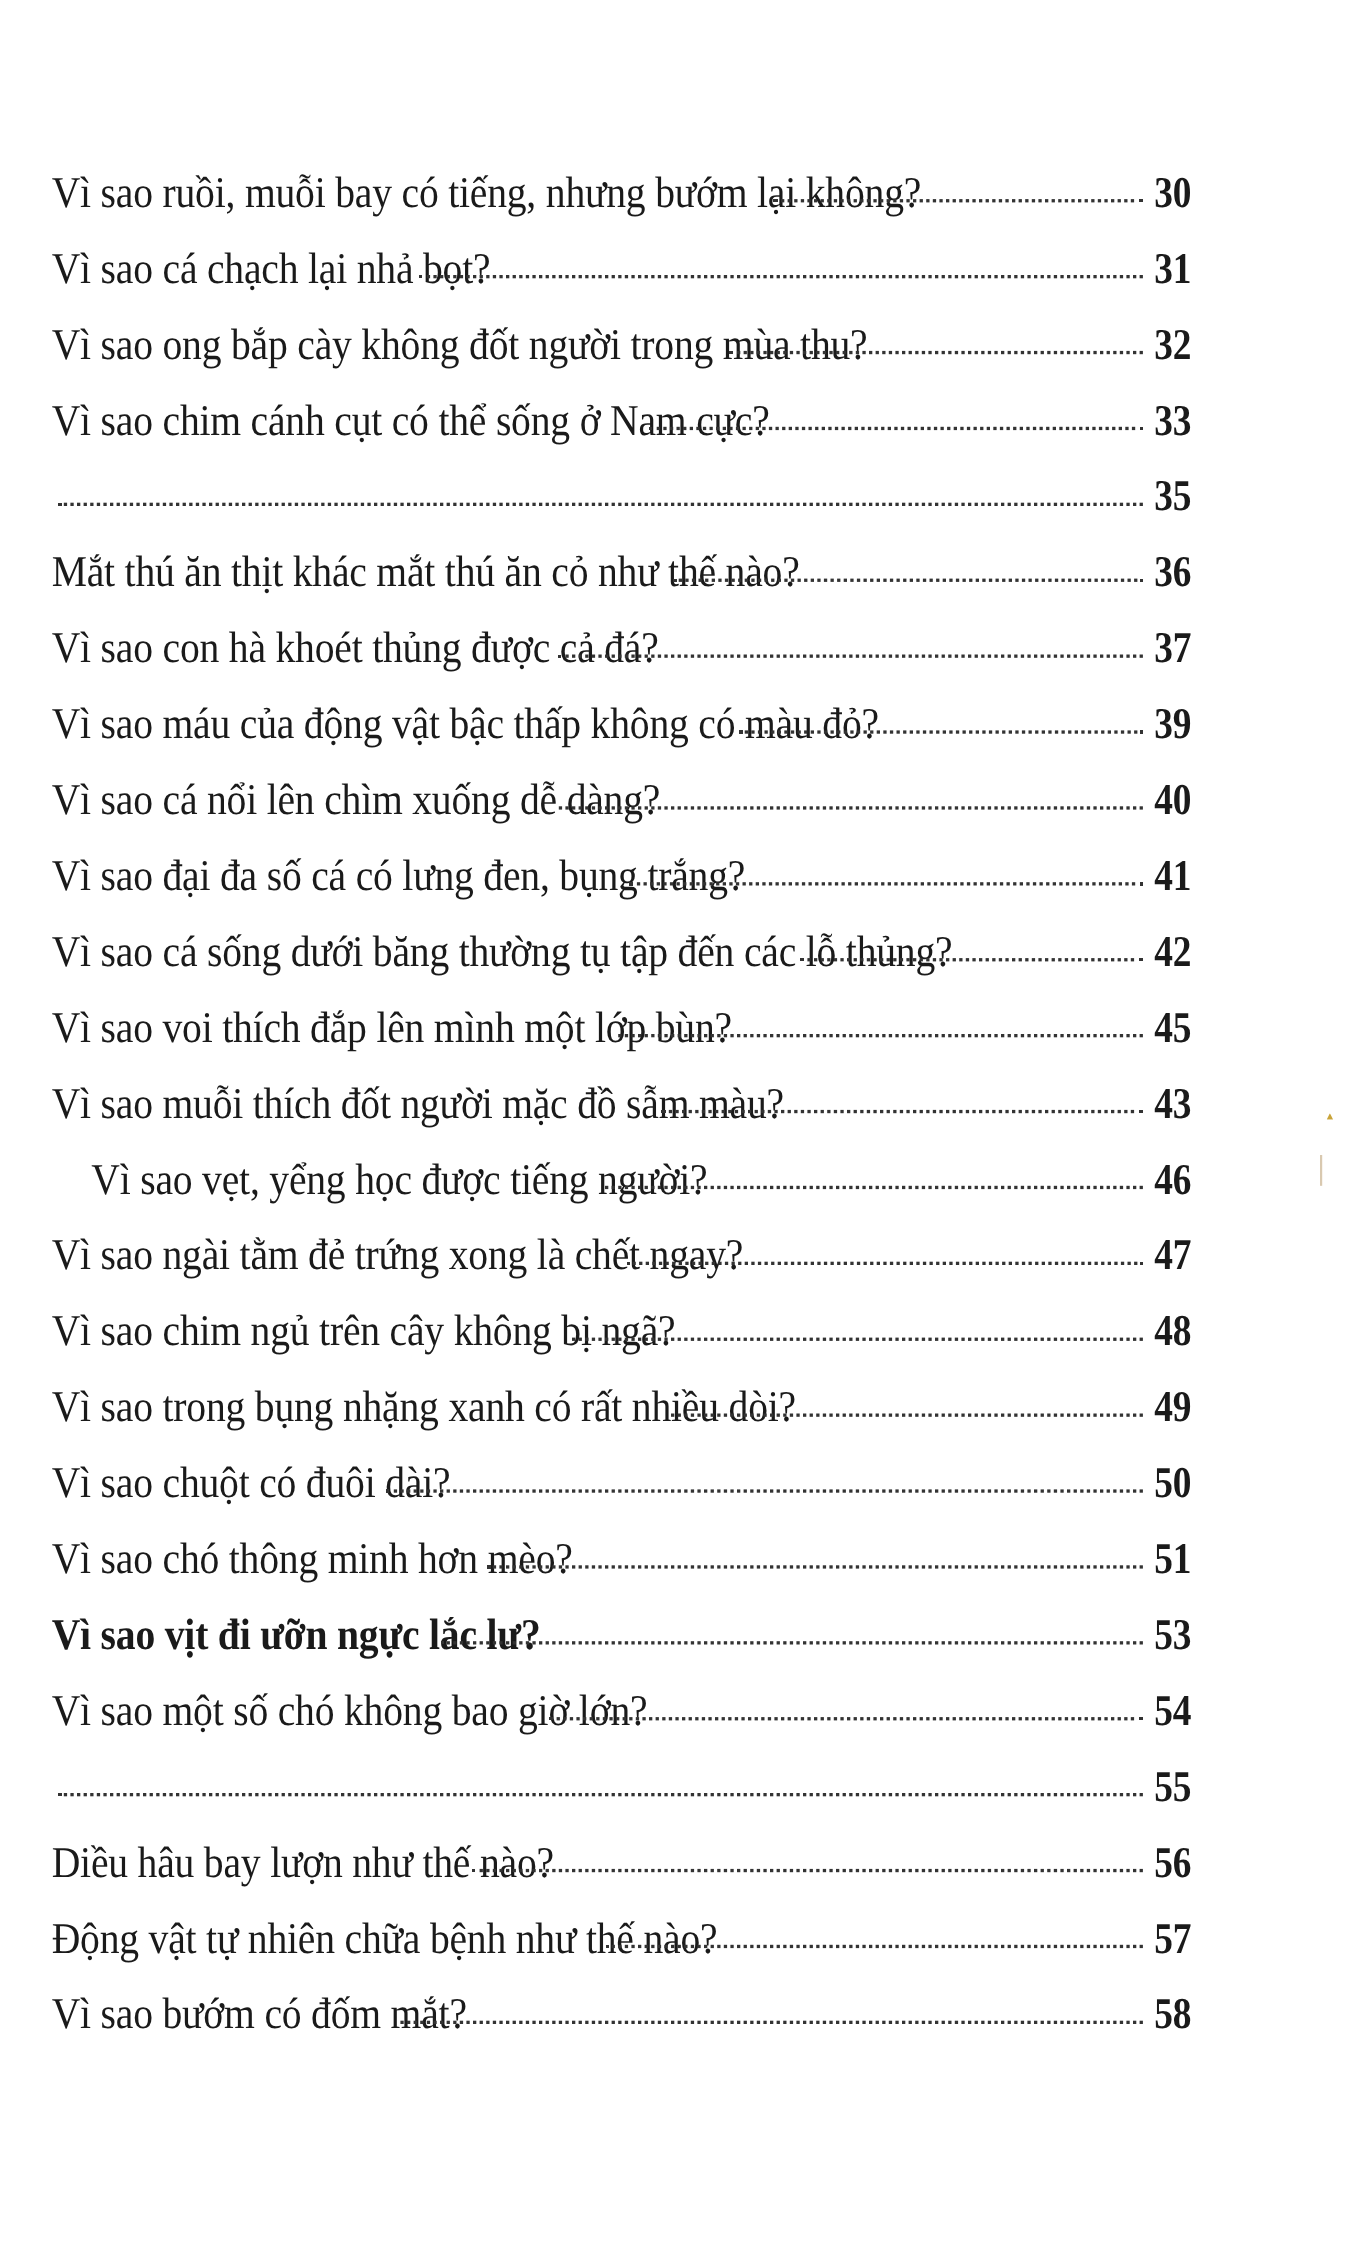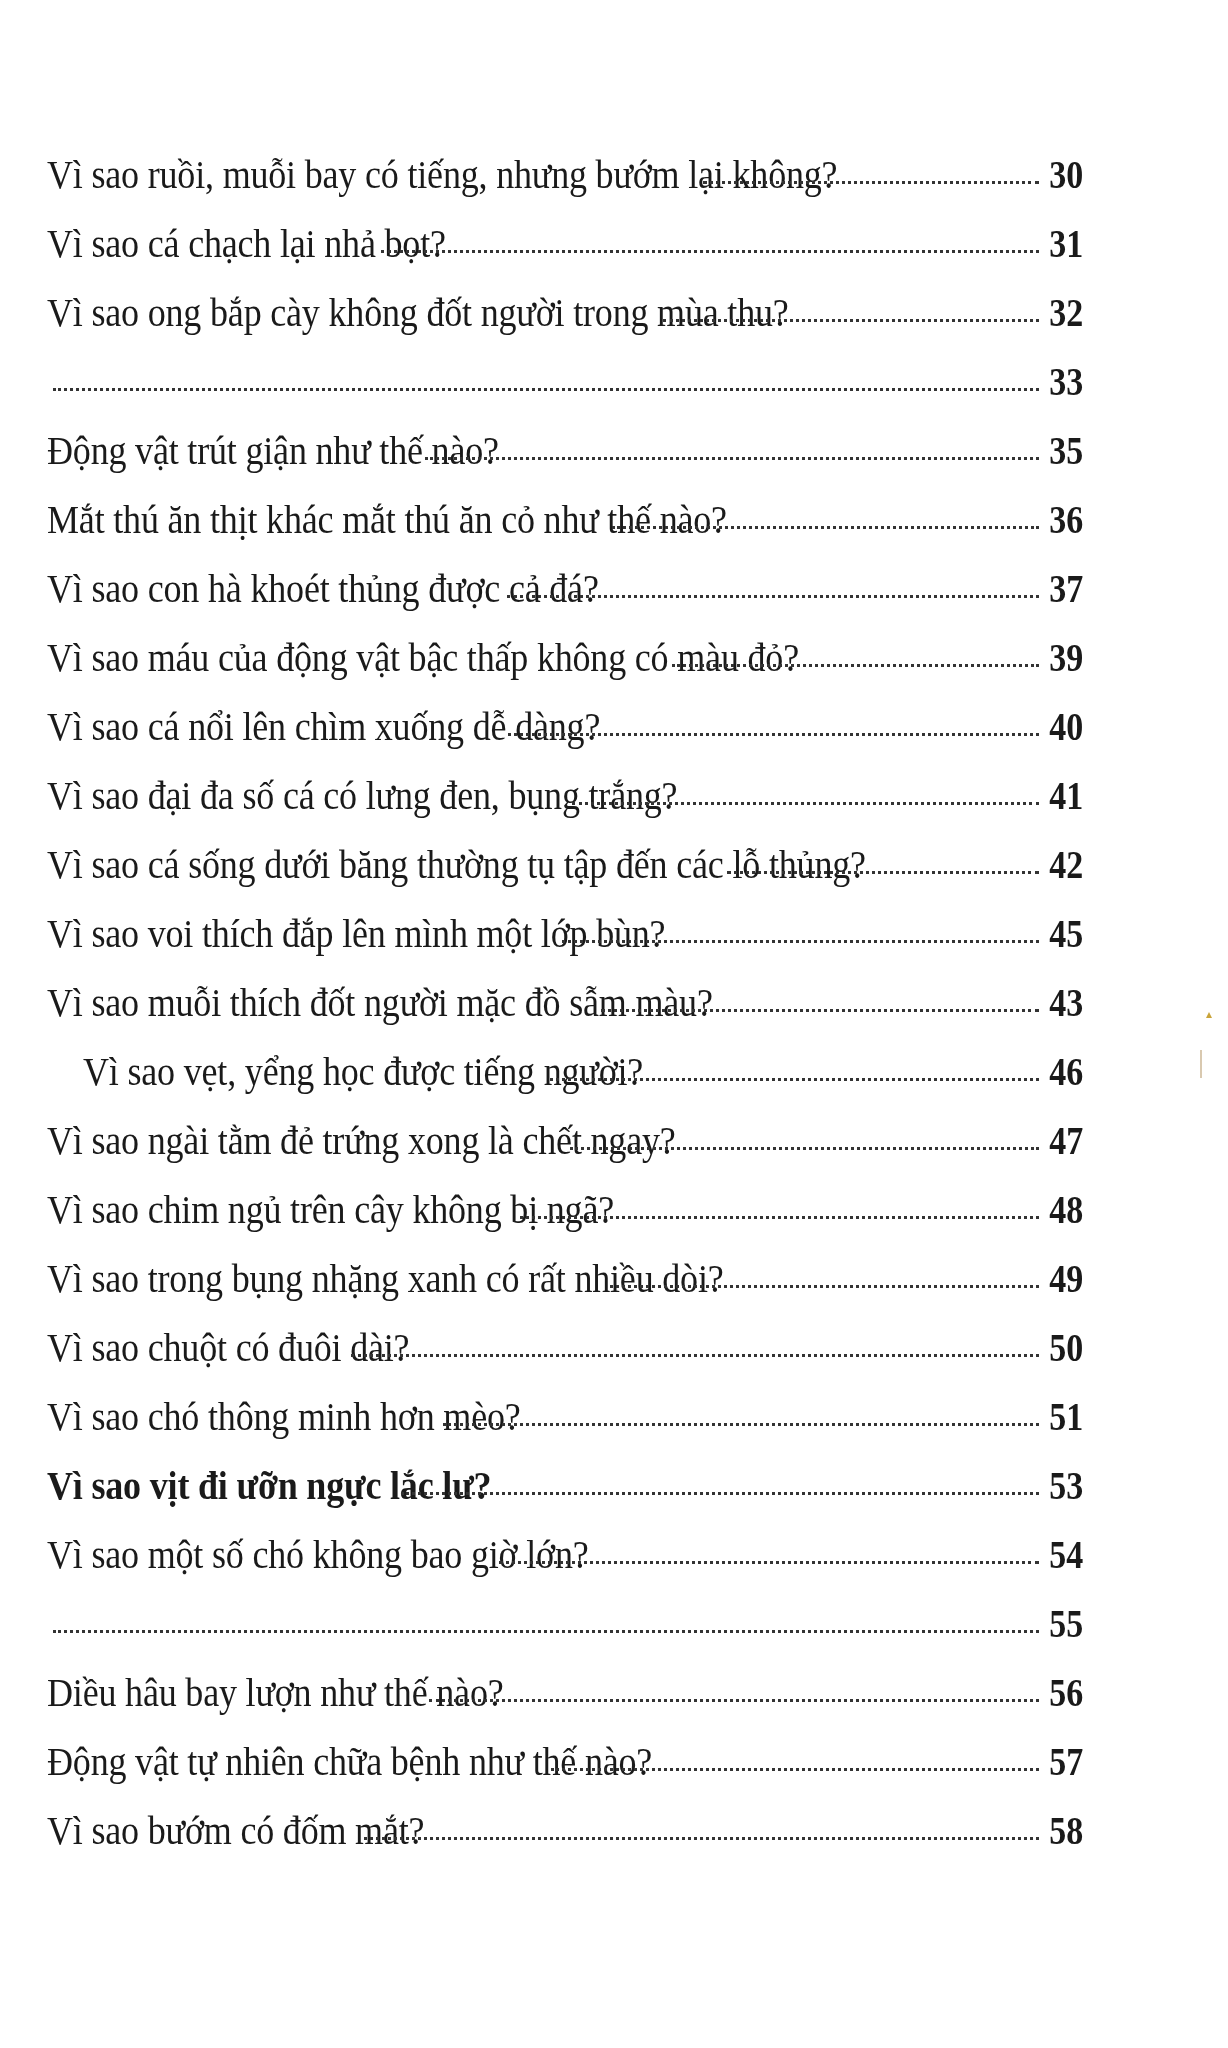--- a/index.html
+++ b/index.html
@@ -43,6 +43,7 @@
       <span class="page">32</span>
     </div>
     <div class="row">
+      <span class="wrap-title" style="width: 537.047px;"><span class="title">Vì sao chim cánh cụt có thể sống ở Nam cực?</span></span>
       <span class="leader"></span>
       <span class="page">33</span>
     </div>

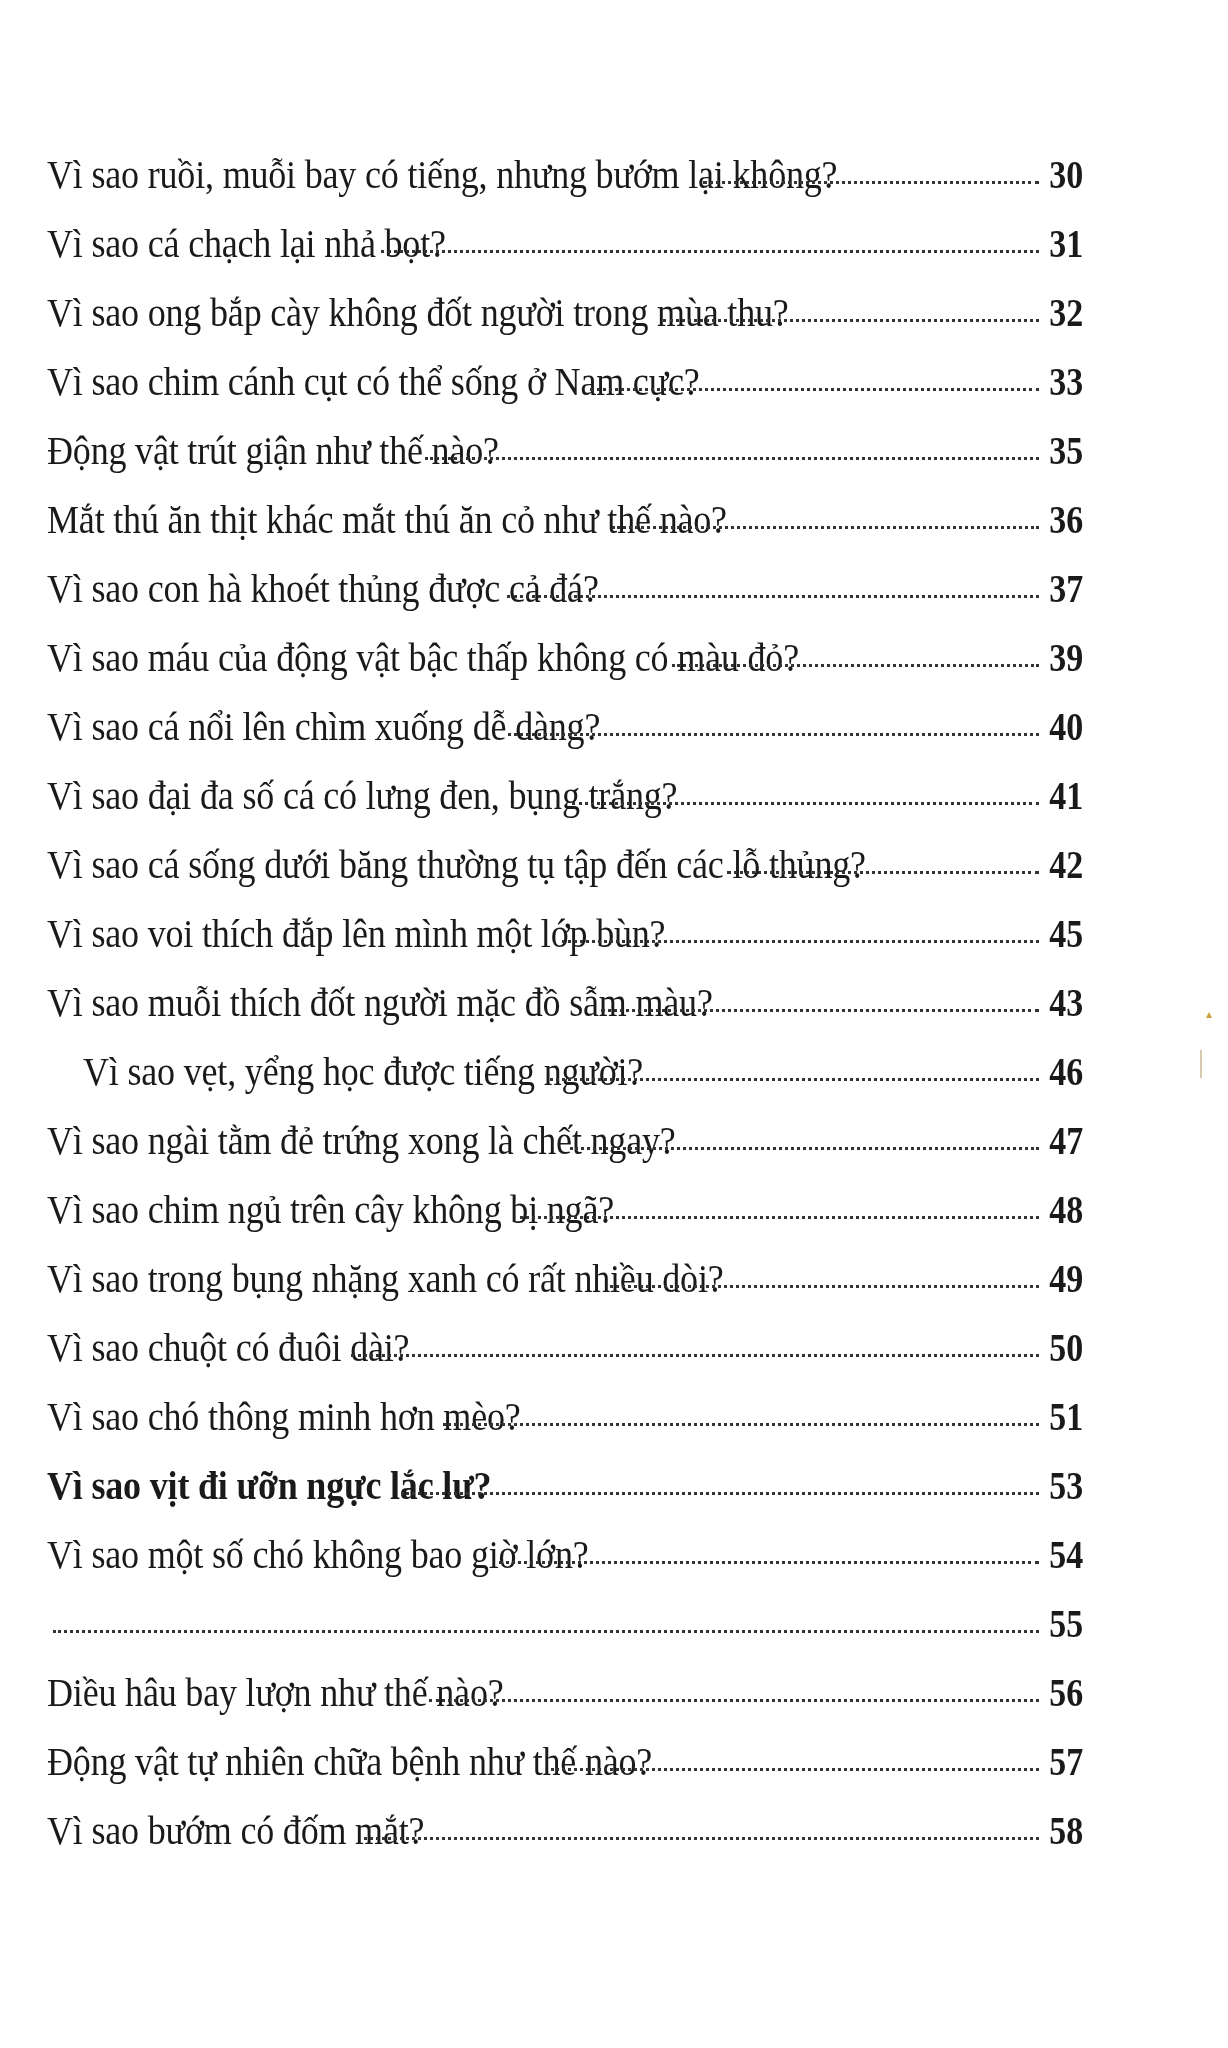--- a/index.html
+++ b/index.html
@@ -48,7 +48,6 @@
       <span class="page">33</span>
     </div>
     <div class="row">
-      <span class="wrap-title" style="width: 371.784px;"><span class="title">Động vật trút giận như thế nào?</span></span>
       <span class="leader"></span>
       <span class="page">35</span>
     </div>

